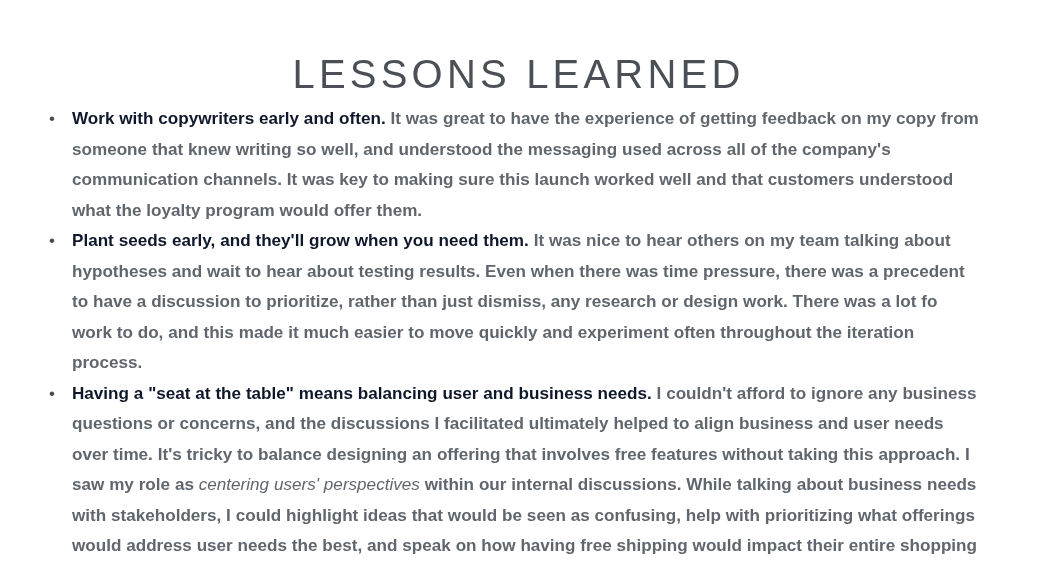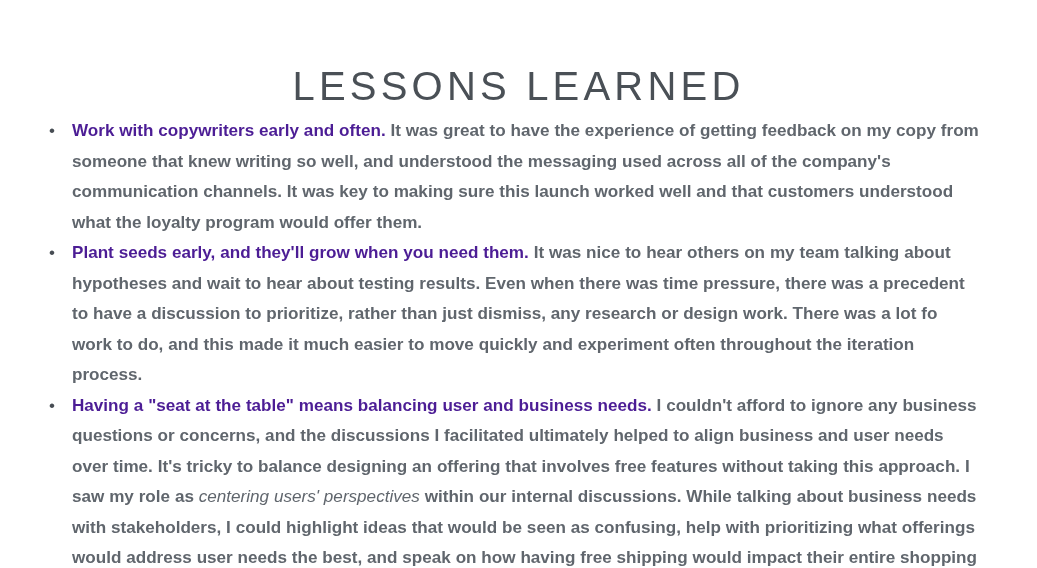--- a/index.html
+++ b/index.html
@@ -23,7 +23,7 @@
   }
 
   .slide-title {
-    margin: 16px;
+    margin: 4px;
     padding-top: 47px;
     text-align: center;
     font-size: 40px;

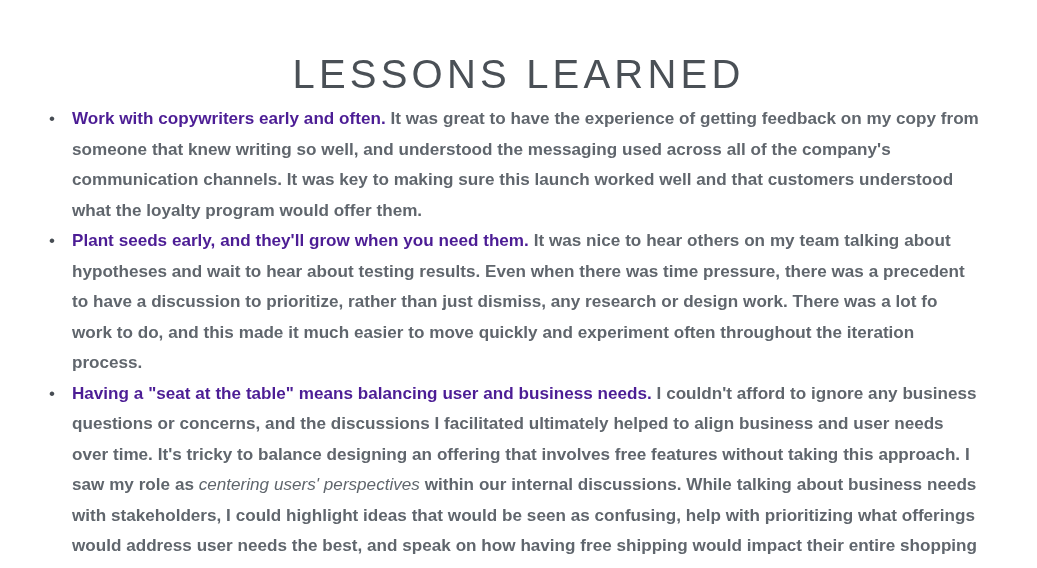--- a/index.html
+++ b/index.html
@@ -69,7 +69,7 @@
 
   .lesson-lead {
     font-weight: 700;
-    color: #4c1d95;
+    color: #0f172a;
   }
 
   .lesson-body {

